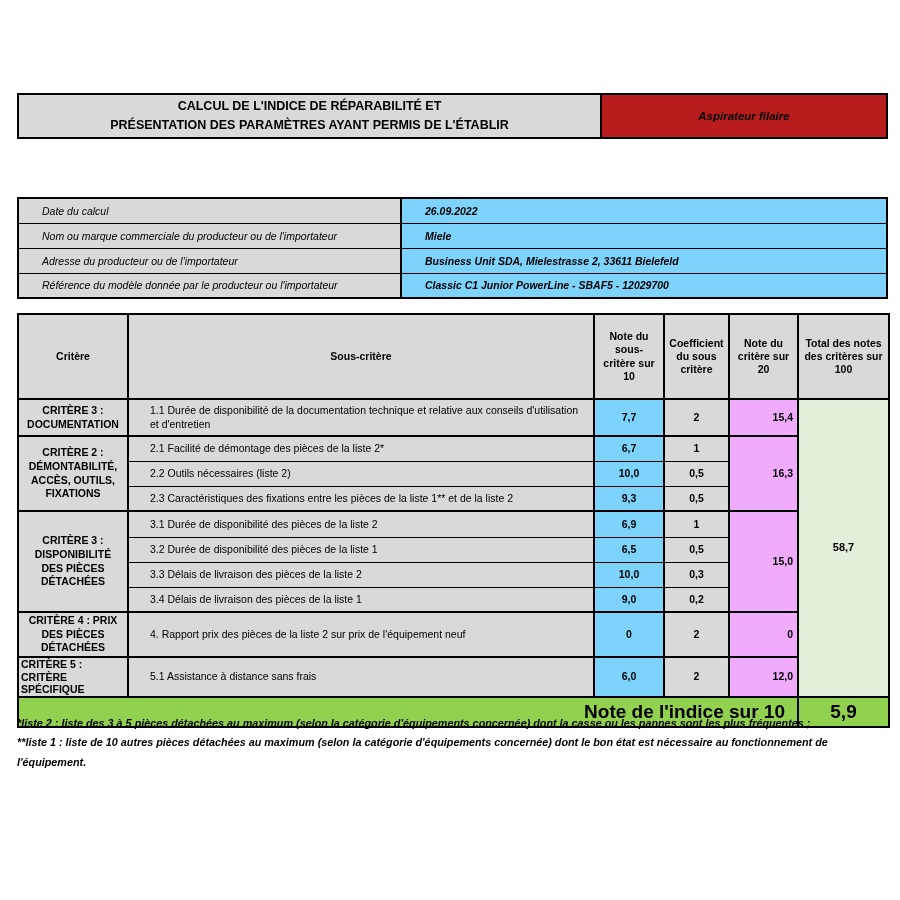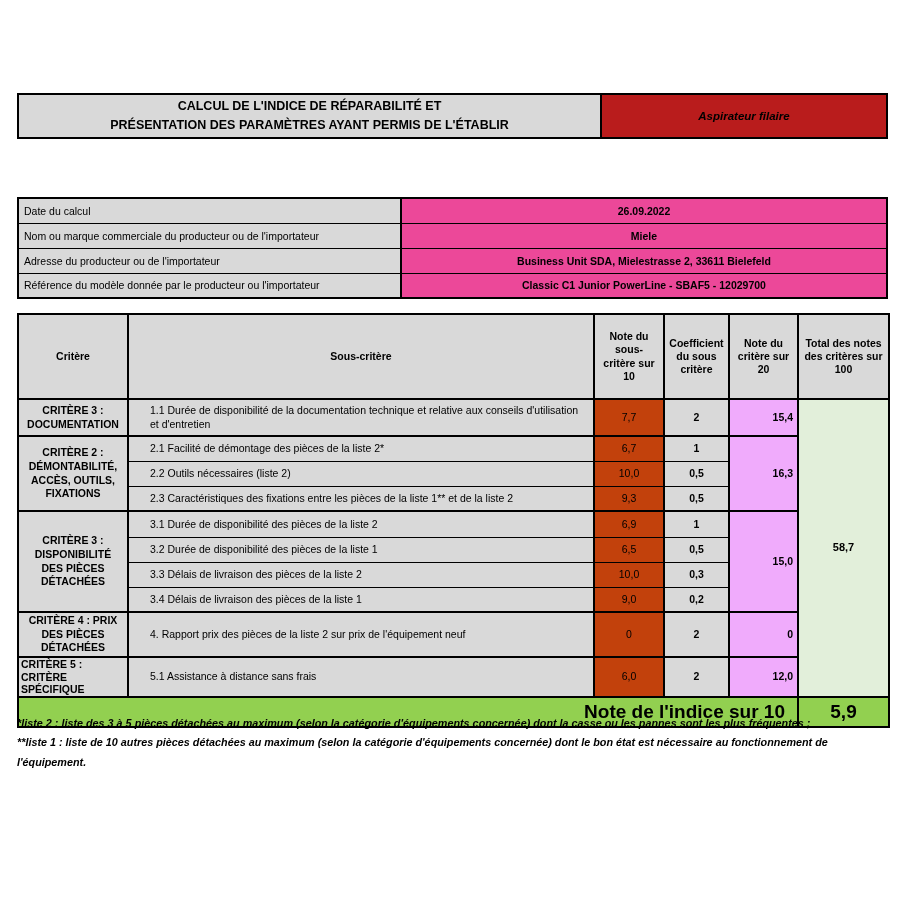--- a/index.html
+++ b/index.html
@@ -37,8 +37,8 @@
     border:2px solid #000;
   }
   .info-table td {
-    border:1px solid #000; height:25px; padding:0 5px;
-    font-size:10.5px; vertical-align:middle; overflow:hidden;
+    border:1px solid #000; height:25px; padding:0 23px;
+    font-size:10.5px; vertical-align:middle; overflow:hidden;font-style:italic;
   }
   .info-table td.ilabel { width:383px; background:#d9d9d9; border-right:2px solid #000; }
   .info-table td.ivalue { text-align:center; font-weight:bold; background:#ec4899; }

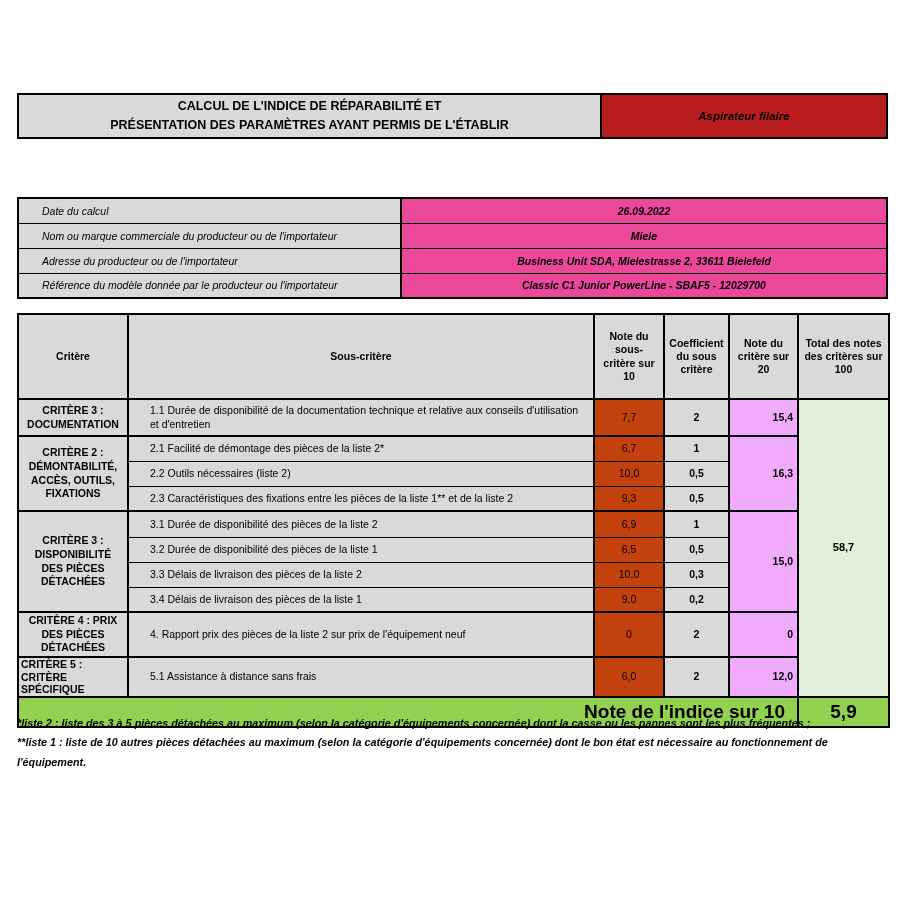--- a/index.html
+++ b/index.html
@@ -41,7 +41,7 @@
     font-size:10.5px; vertical-align:middle; overflow:hidden;font-style:italic;
   }
   .info-table td.ilabel { width:383px; background:#d9d9d9; border-right:2px solid #000; }
-  .info-table td.ivalue { text-align:center; font-weight:bold; background:#ec4899; }
+  .info-table td.ivalue { font-weight:bold; background:#7dd3fc; }
 
   
   .ctable {

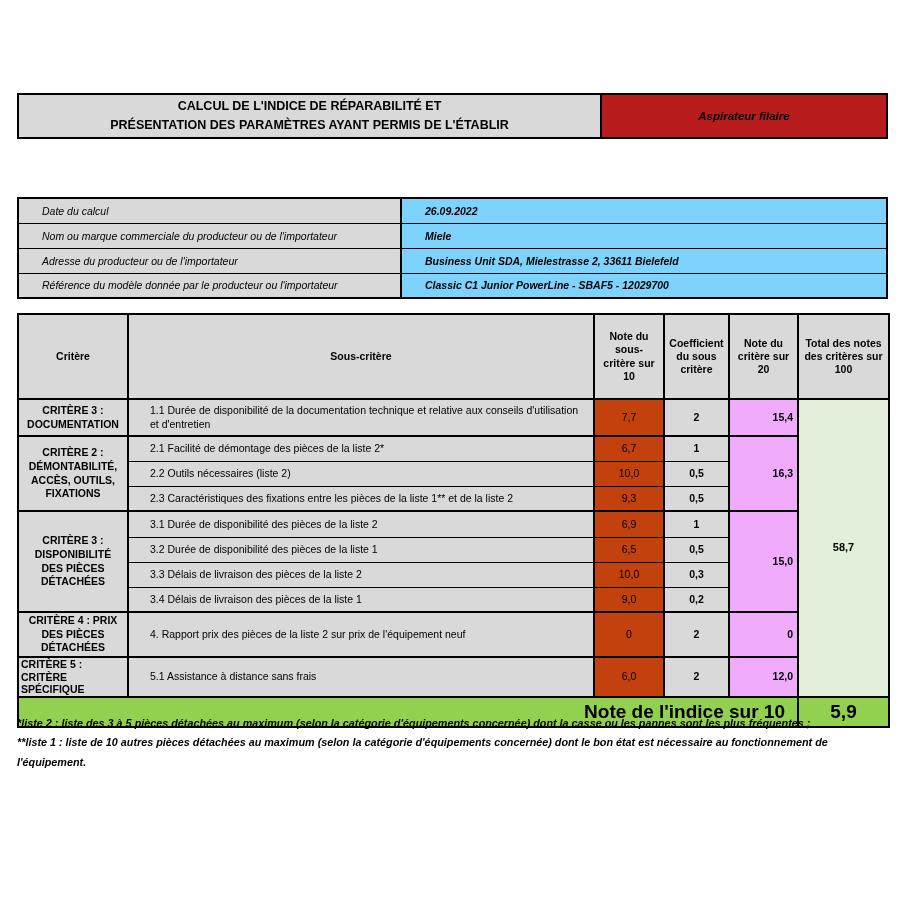--- a/index.html
+++ b/index.html
@@ -59,7 +59,7 @@
   .ctable td.crit  { background:#d9d9d9; font-weight:bold; text-align:center; line-height:1.3; }
   .ctable td.crit-left { text-align:left; padding:0 2px; line-height:1.2; }
   .ctable td.sub   { background:#d9d9d9; text-align:left; font-weight:normal; padding-left:21px; }
-  .ctable td.note10{ background:#c2410c; font-weight:normal; text-align:center; }
+  .ctable td.note10{ background:#7dd3fc; font-weight:bold; text-align:center; }
   .ctable td.coef  { background:#d9d9d9; font-weight:bold; text-align:center; }
   .ctable td.note20{ background:#f0abfc; font-weight:bold; text-align:right; }
   .ctable td.total { background:#e2efda; font-weight:bold; text-align:center; font-size:11px; }

